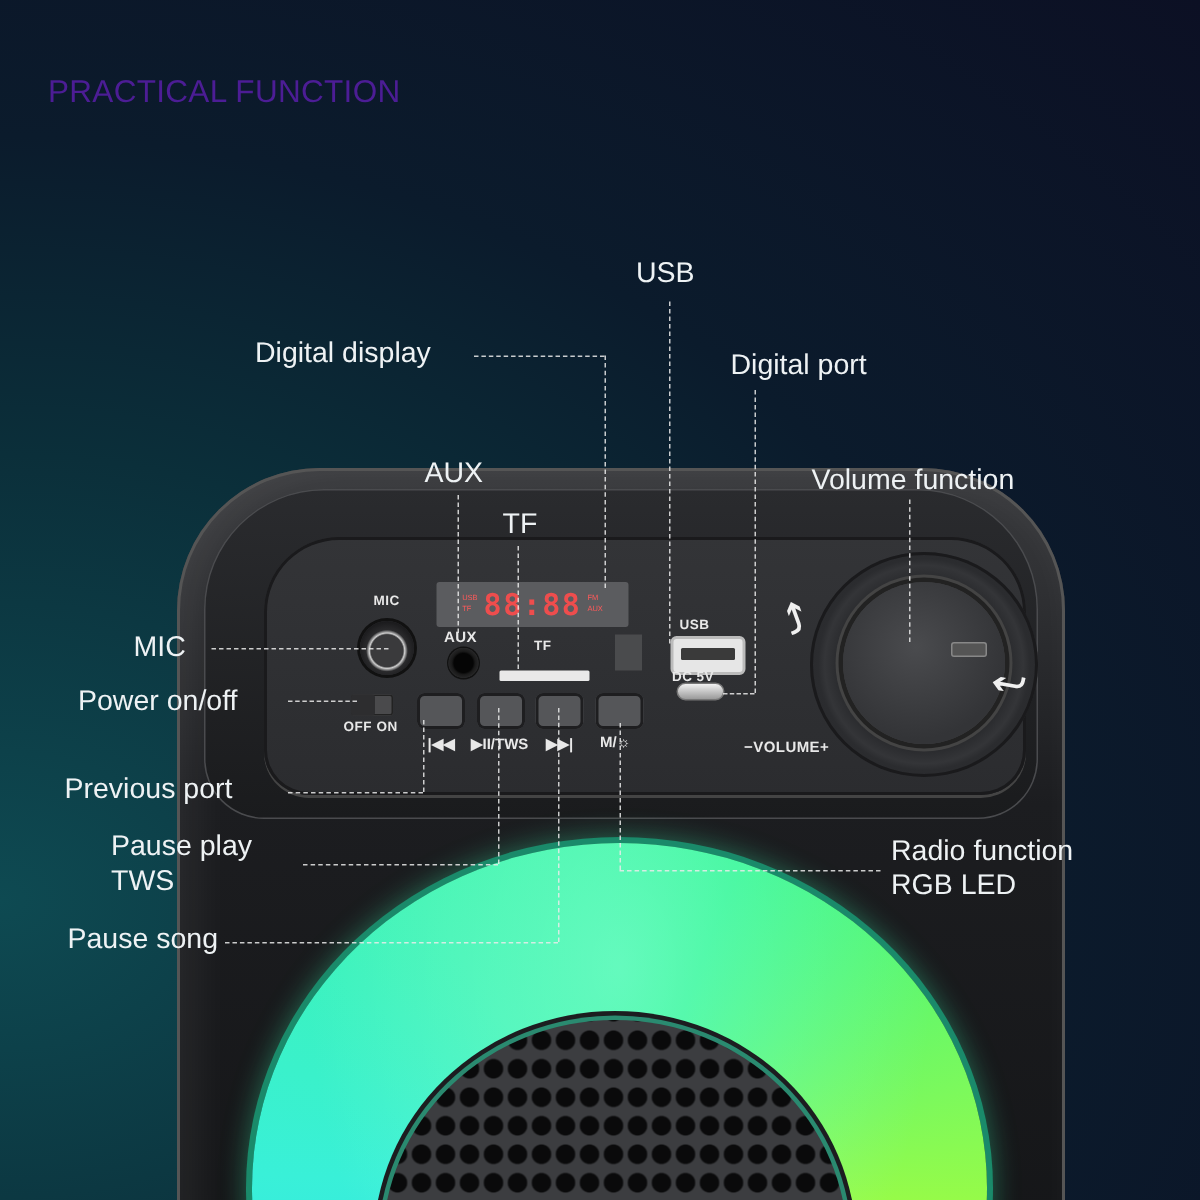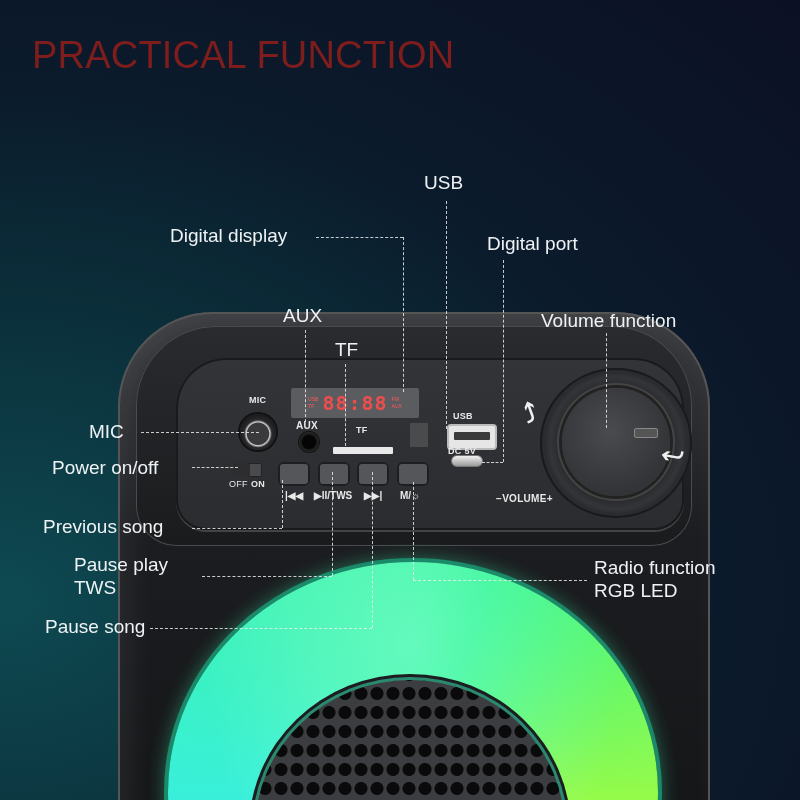--- a/index.html
+++ b/index.html
@@ -11,7 +11,7 @@
     color:#fff;
   }
   .abs{position:absolute}
-  .title{left:32px;top:34px;font-size:38px;letter-spacing:0.2px;color:#7f1d1d}
+  .title{left:32px;top:50px;font-size:21px;letter-spacing:0.2px;color:#4c1d95}
   .label{font-size:19px;color:#eef2f4;white-space:nowrap;line-height:22px}
   .label.right{text-align:left}
   .dl{position:absolute;border-color:rgba(235,235,235,0.85);border-style:dashed;border-width:0}

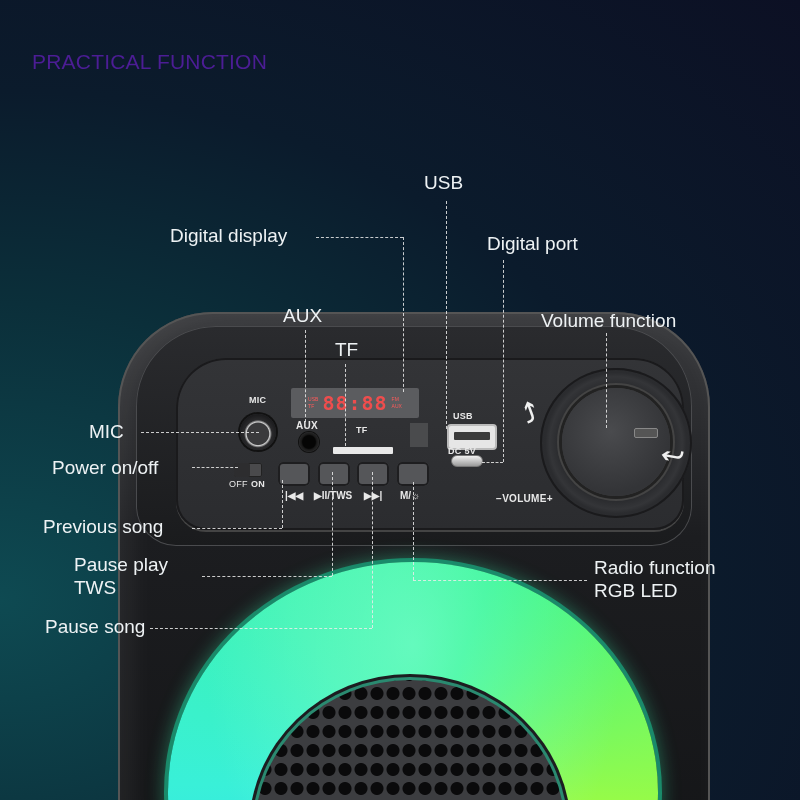--- a/index.html
+++ b/index.html
@@ -120,7 +120,7 @@
 
 <div class="abs switch"></div>
 <div class="abs switch-knob"></div>
-<div class="abs ptext" style="left:229px;top:479px;font-weight:normal">OFF</div>
+<div class="abs ptext" style="left:229px;top:479px;font-weight:bold">OFF</div>
 <div class="abs ptext" style="left:251px;top:479px;font-weight:bold">ON</div>
 
 <div class="abs btn" style="left:278px;top:462px"></div>

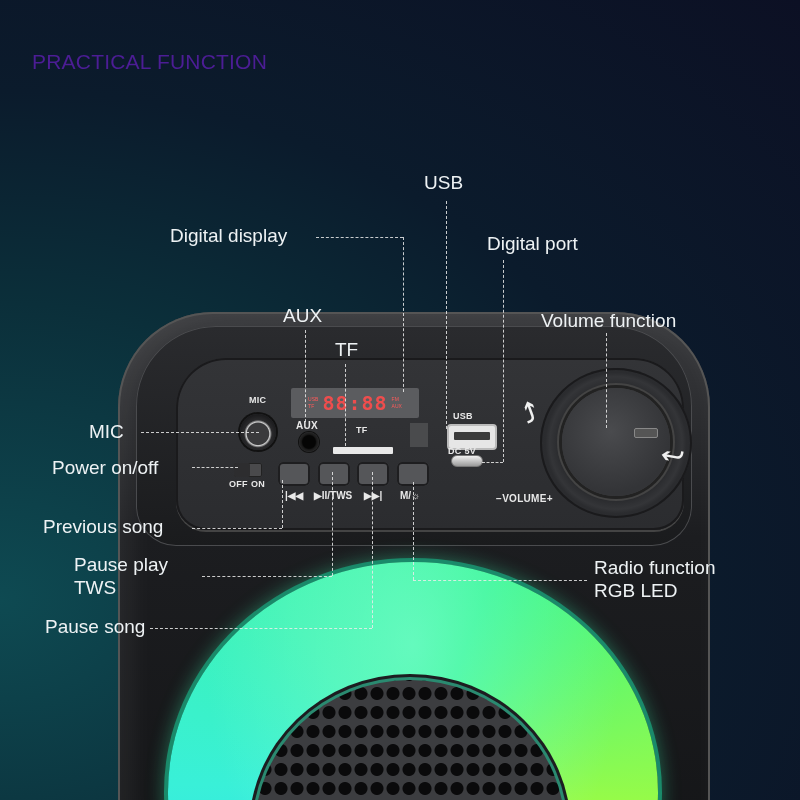--- a/index.html
+++ b/index.html
@@ -148,7 +148,7 @@
 <div class="abs label" style="left:541px;top:310px">Volume function</div>
 <div class="abs label" style="left:89px;top:421px">MIC</div>
 <div class="abs label" style="left:52px;top:457px">Power on/off</div>
-<div class="abs label" style="left:43px;top:516px">Previous song</div>
+<div class="abs label" style="left:43px;top:516px">Previous port</div>
 <div class="abs label right" style="left:74px;top:554px;width:110px">Pause play</div>
 <div class="abs label right" style="left:74px;top:577px;width:110px">TWS</div>
 <div class="abs label" style="left:45px;top:616px">Pause song</div>

